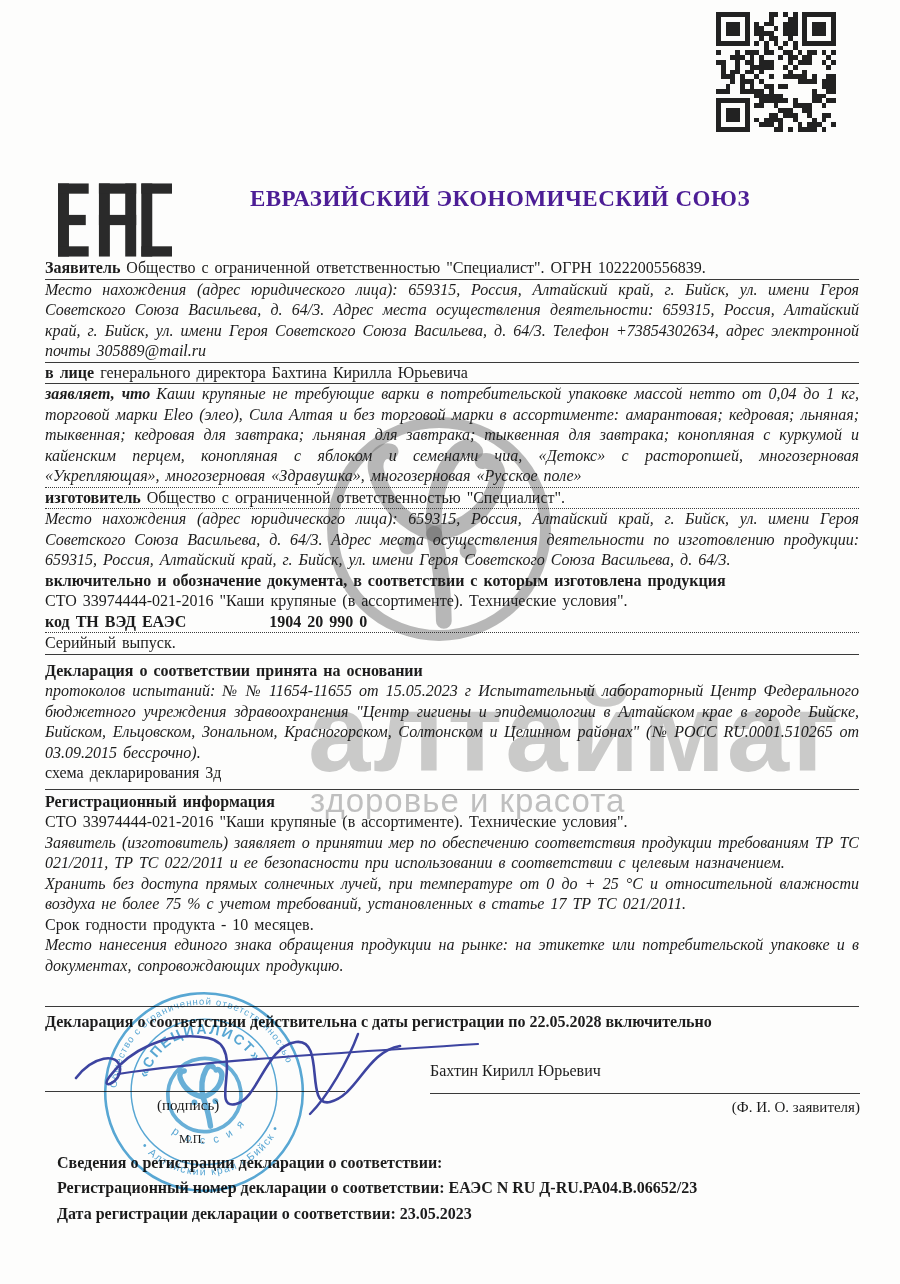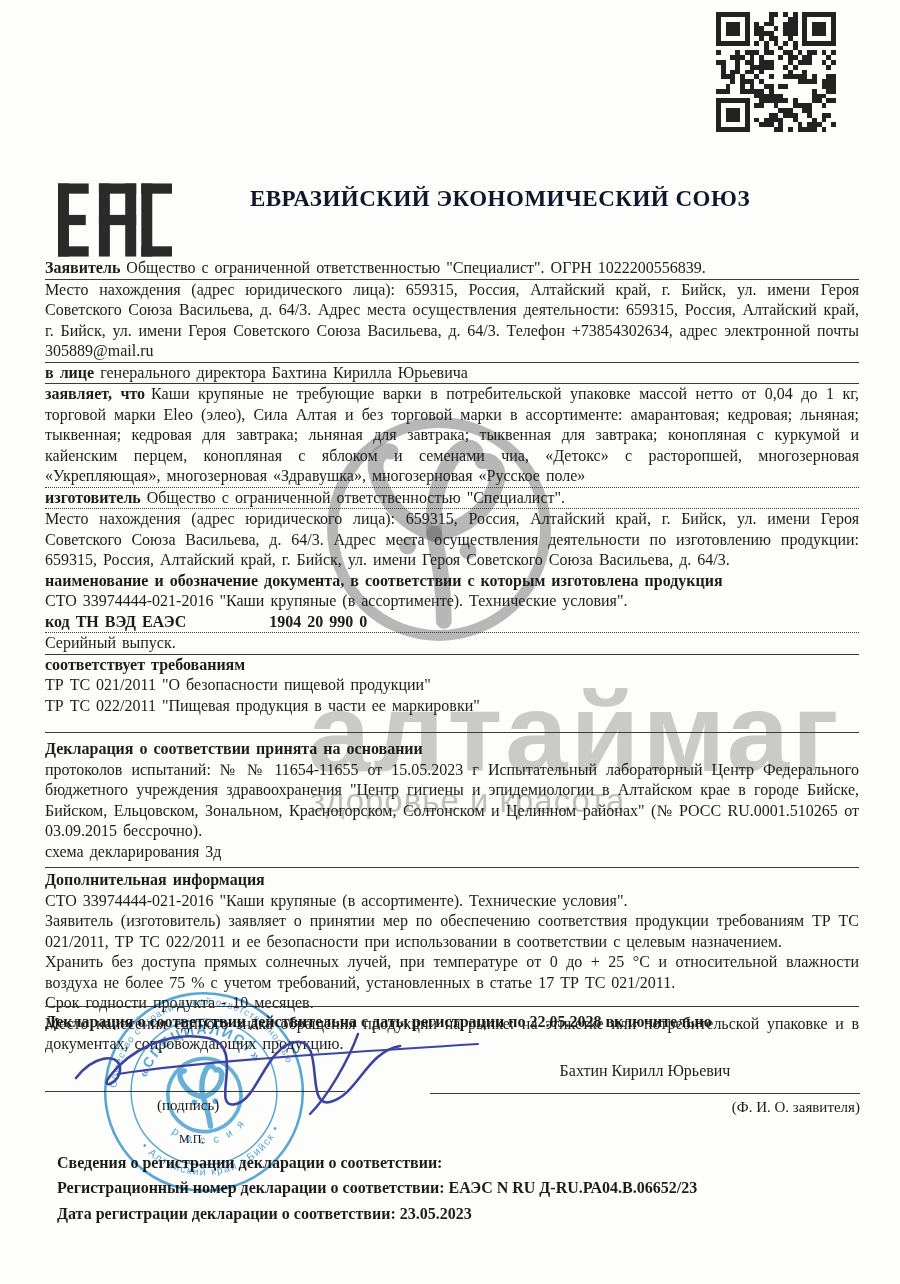--- a/index.html
+++ b/index.html
@@ -13,7 +13,7 @@
   .eac{position:absolute;left:58px;top:176px;width:114px;height:88px;color:#2a2a2a;}
   .title{
     position:absolute;left:170px;top:184px;width:660px;text-align:center;
-    font-size:23px;font-weight:bold;line-height:29px;letter-spacing:.5px;color:#0f172a;
+    font-size:23px;font-weight:bold;line-height:29px;letter-spacing:.5px;color:#4c1d95;
   }
   
   .wm-logo{position:absolute;left:318px;top:408px;width:242px;height:242px;color:rgba(125,125,125,.55);z-index:1;}

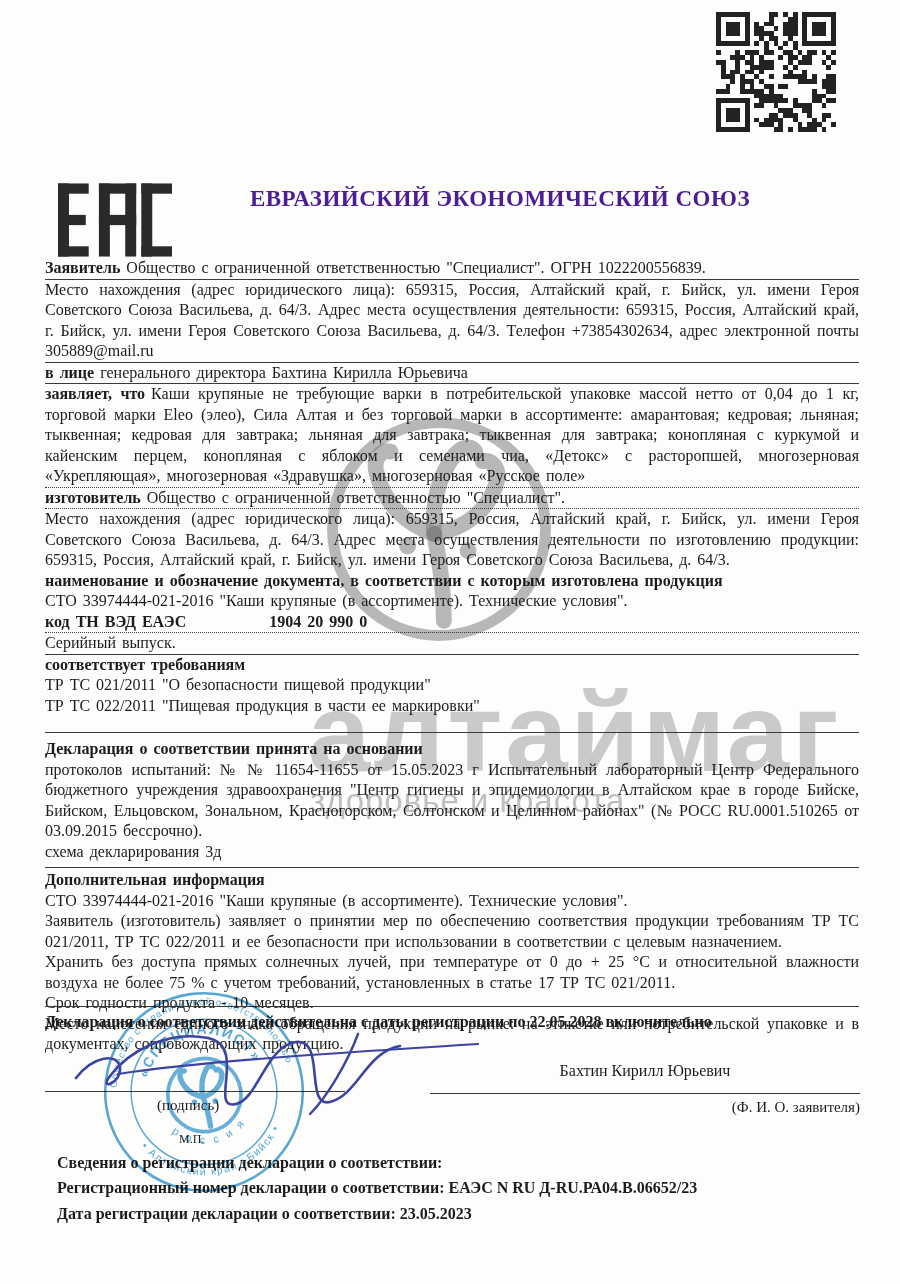--- a/index.html
+++ b/index.html
@@ -37,7 +37,7 @@
   .lb{font-weight:bold;margin-right:6px;text-align:right;}
   .solid-b{border-bottom:1px solid #3a3a3a;}
   .dot-b{border-bottom:1px dotted #3a3a3a;}
-  .just{text-align:justify;}
+  .just{text-align:justify;font-style:italic;}
   .tnved{display:flex;gap:15px;}
   .tnved .val{margin-left:62px;font-weight:bold;}
   .conf-block{padding-bottom:16px;}

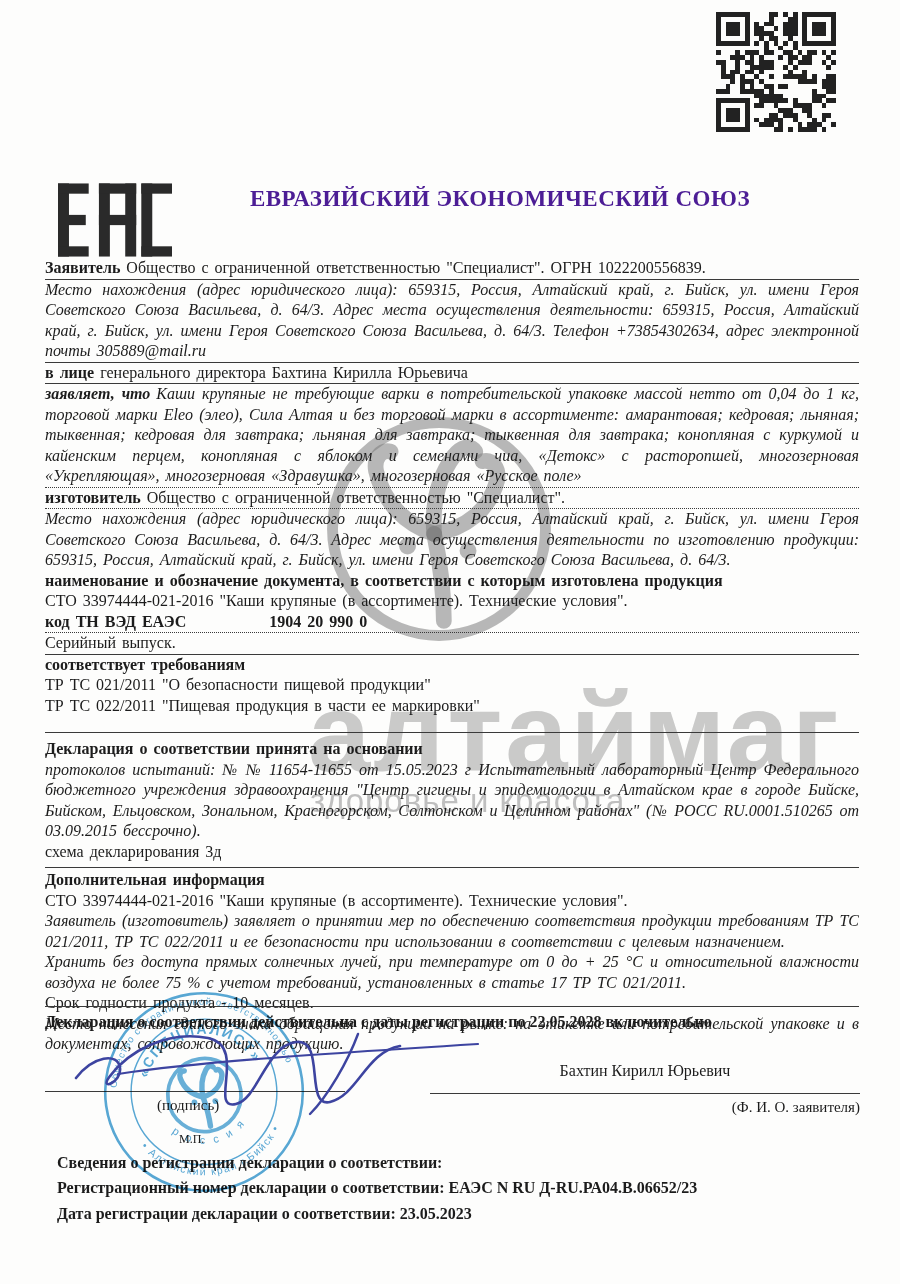--- a/index.html
+++ b/index.html
@@ -363,7 +363,7 @@
     </div>
 
     <div class="row">
-      <span class="lb">наименование и обозначение документа, в соответствии с которым изготовлена продукция</span>
+      <span class="lb">включительно и обозначение документа, в соответствии с которым изготовлена продукция</span>
     </div>
 
     <div class="row">

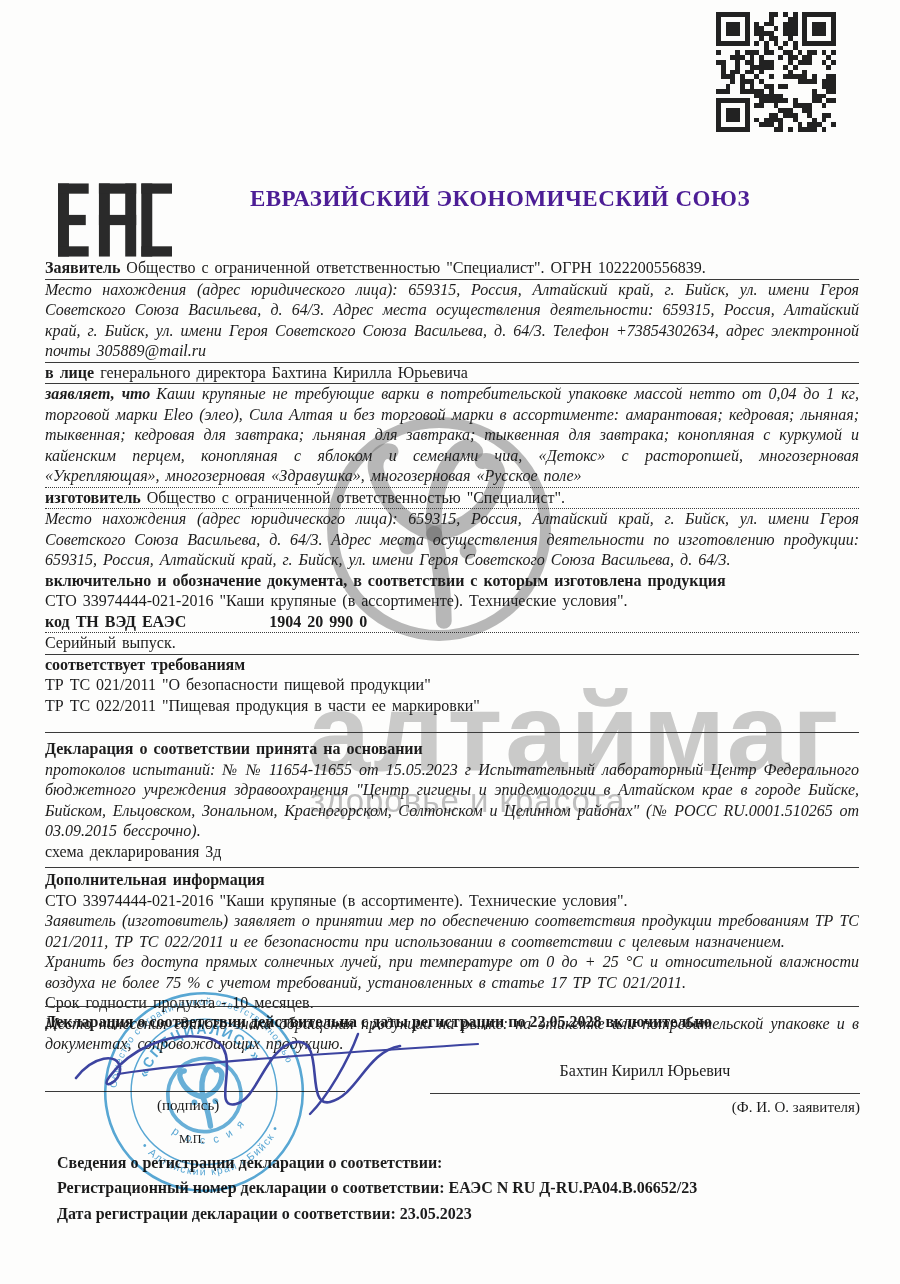--- a/index.html
+++ b/index.html
@@ -379,11 +379,6 @@
       <span>Серийный выпуск.</span>
     </div>
 
-    <div class="row solid-b conf-block">
-      <div><span class="lb">соответствует требованиям</span></div>
-      <div>ТР ТС 021/2011 "О безопасности пищевой продукции"</div>
-      <div>ТР ТС 022/2011 "Пищевая продукция в части ее маркировки"</div>
-    </div>
 
     <div class="row solid-b basis-block">
       <div><span class="lb">Декларация о соответствии принята на основании</span></div>

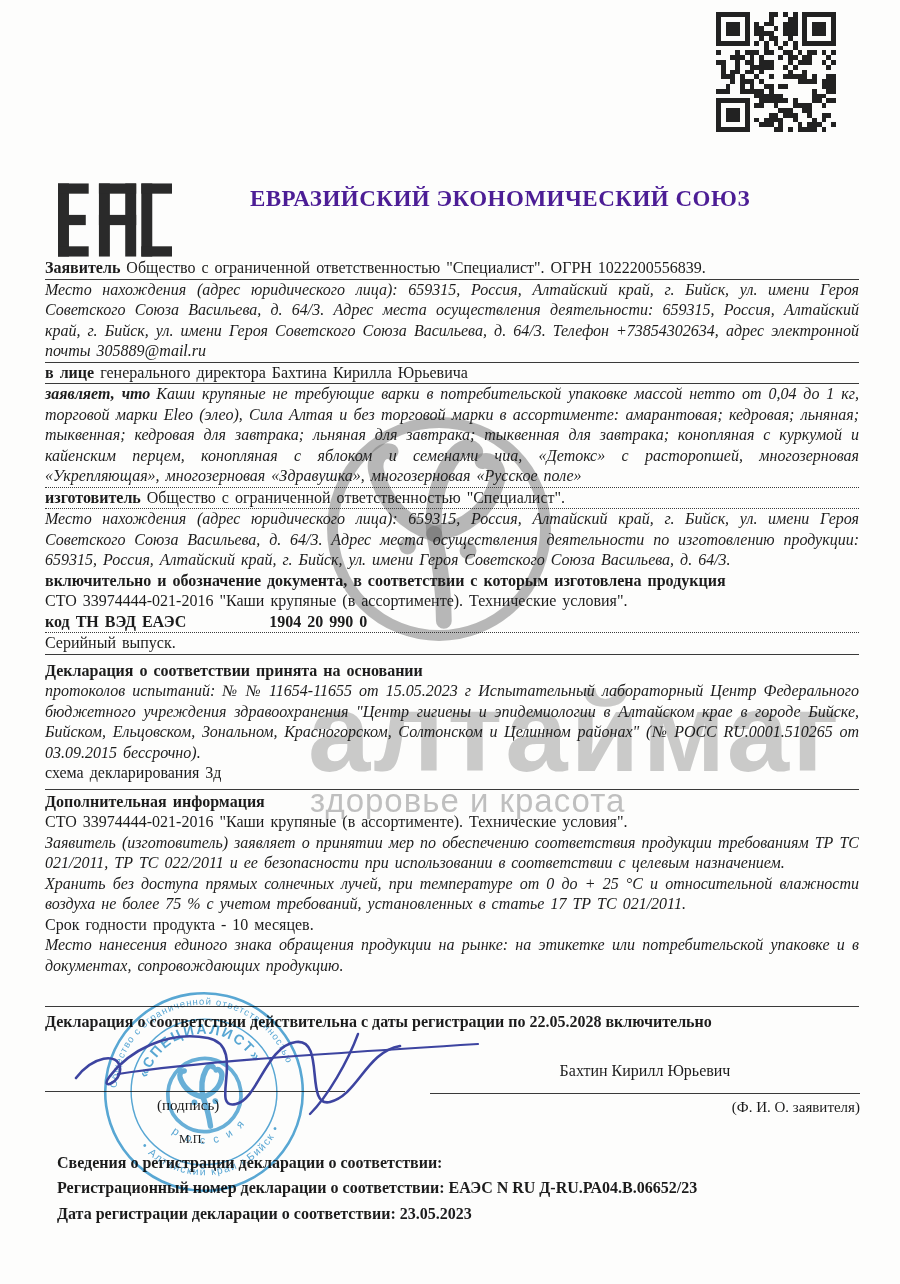--- a/index.html
+++ b/index.html
@@ -387,7 +387,7 @@
     </div>
 
     <div class="row addl-block">
-      <div><span class="lb">Дополнительная информация</span></div>
+      <div><span class="lb">Регистрационный информация</span></div>
       <div>СТО 33974444-021-2016  "Каши крупяные (в ассортименте). Технические условия".</div>
       <div class="just">Заявитель (изготовитель) заявляет о принятии мер по обеспечению соответствия продукции требованиям  ТР ТС 021/2011, ТР ТС 022/2011 и ее безопасности при использовании в соответствии с целевым назначением.</div>
       <div class="just">Хранить без доступа прямых солнечных лучей, при температуре от 0 до + 25 °С и относительной влажности воздуха не более 75 % с учетом требований, установленных в статье 17 ТР ТС 021/2011.</div>

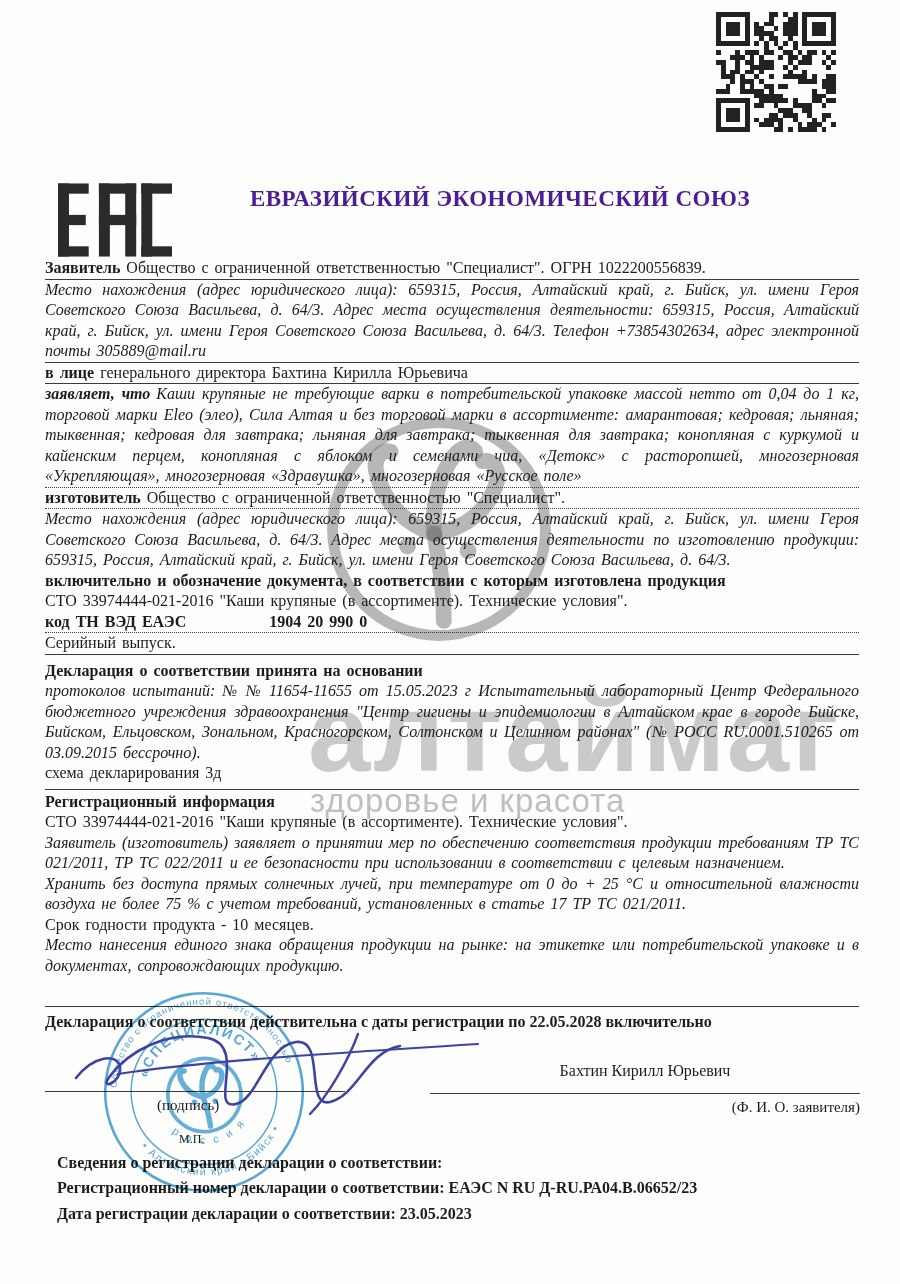--- a/index.html
+++ b/index.html
@@ -53,7 +53,7 @@
   .sig-line-left{position:absolute;left:0;top:58px;width:300px;border-top:1px solid #3a3a3a;}
   .sig-caption{position:absolute;left:112px;top:62px;font-size:15px;}
   .mp{position:absolute;left:134px;top:96px;font-size:12px;}
-  .fio-name{position:absolute;left:385px;top:28px;width:430px;text-align:center;}
+  .fio-name{position:absolute;left:385px;top:28px;width:430px;text-align:left;}
   .sig-line-right{position:absolute;left:385px;top:60px;width:430px;border-top:1px solid #3a3a3a;}
   .fio-caption{position:absolute;left:385px;top:64px;width:430px;text-align:right;font-size:15px;}
   .reg-block{padding-left:12px;font-weight:bold;}

